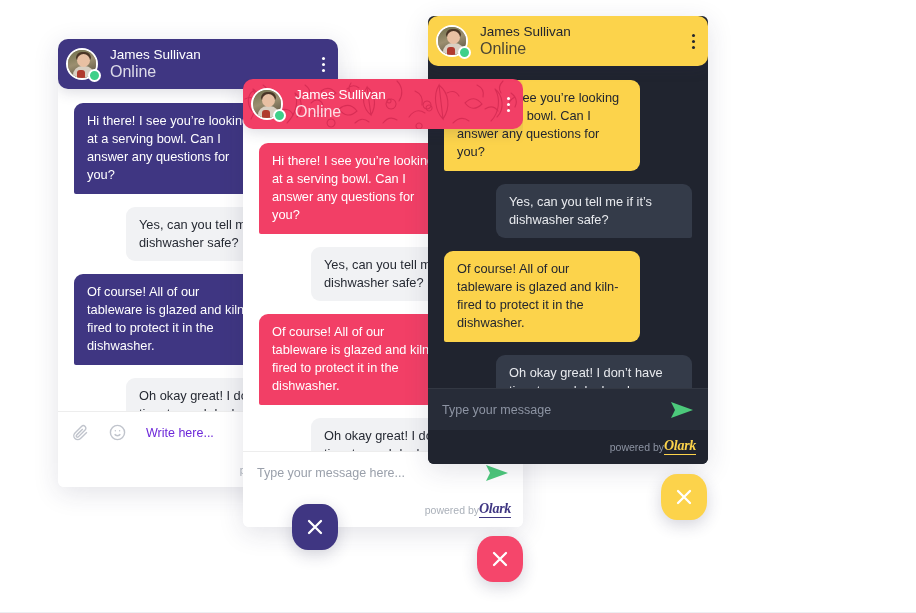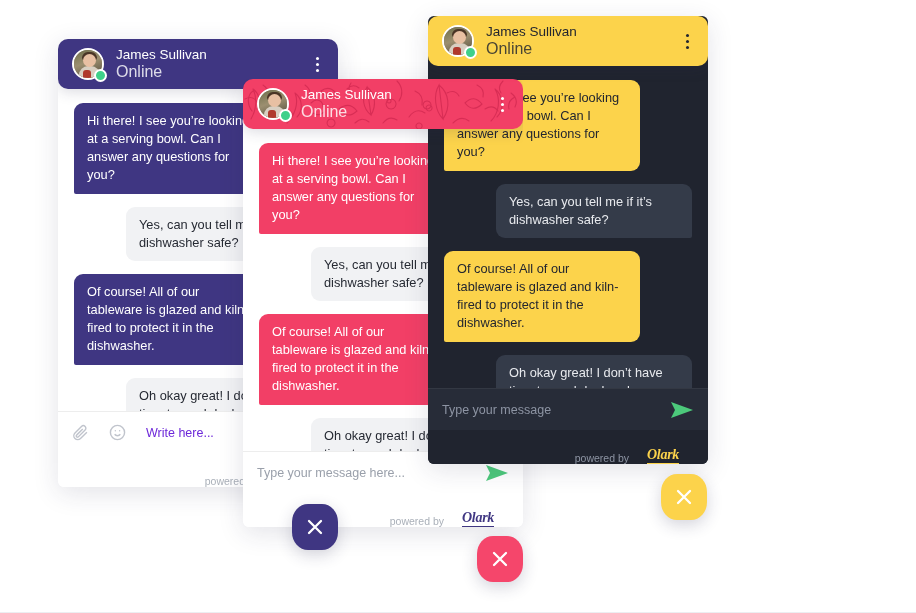--- a/index.html
+++ b/index.html
@@ -31,7 +31,7 @@
     border-radius: 10px;
     height: 50px;
     display: flex; align-items: center;
-    padding: 0 14px;
+    padding: 0 8px;
     flex: none;
     z-index: 5;
     box-shadow: 0 3px 14px rgba(40,40,80,.17);

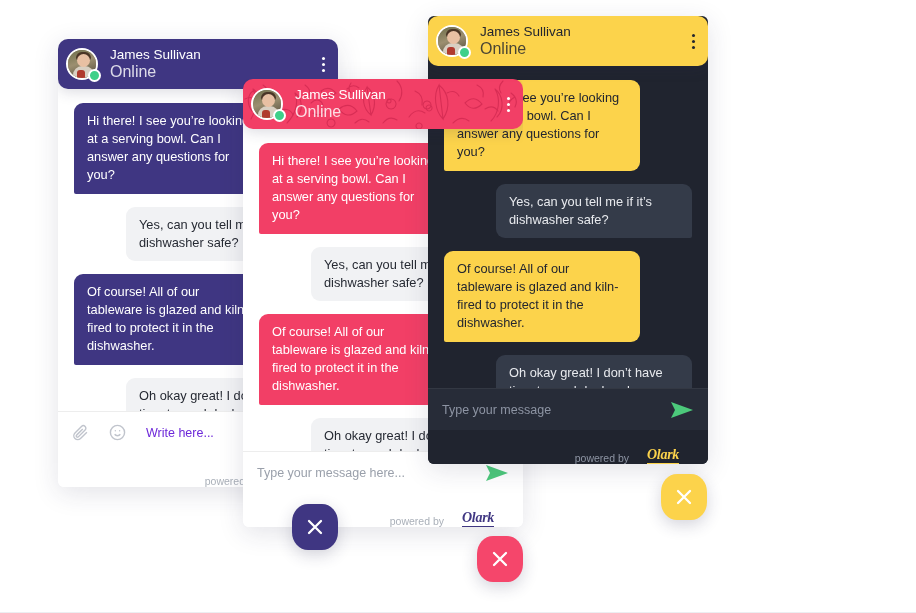--- a/index.html
+++ b/index.html
@@ -82,8 +82,8 @@
   .composer .ph { flex: 1; font-size: 12.5px; }
   .icon-btn { width: 17px; height: 17px; flex: none; cursor: pointer; opacity: .55; }
   .send-btn { cursor: pointer; flex: none; }
-  .footer-bar { flex: none; height: 34px; display: flex; align-items: flex-end;
-                justify-content: flex-end; gap: 18px; padding: 0 29px; font-size: 10.5px; }
+  .footer-bar { flex: none; height: 34px; display: flex; align-items: center;
+                justify-content: flex-end; gap: 0; padding: 0 12px; font-size: 10.5px; }
   .olark-logo { font-family: "Liberation Serif", serif; font-style: italic;
                 font-size: 14px; font-weight: 700; letter-spacing: -.3px;
                 border-bottom: 1.6px solid currentColor; line-height: 1.05; cursor: pointer; }

